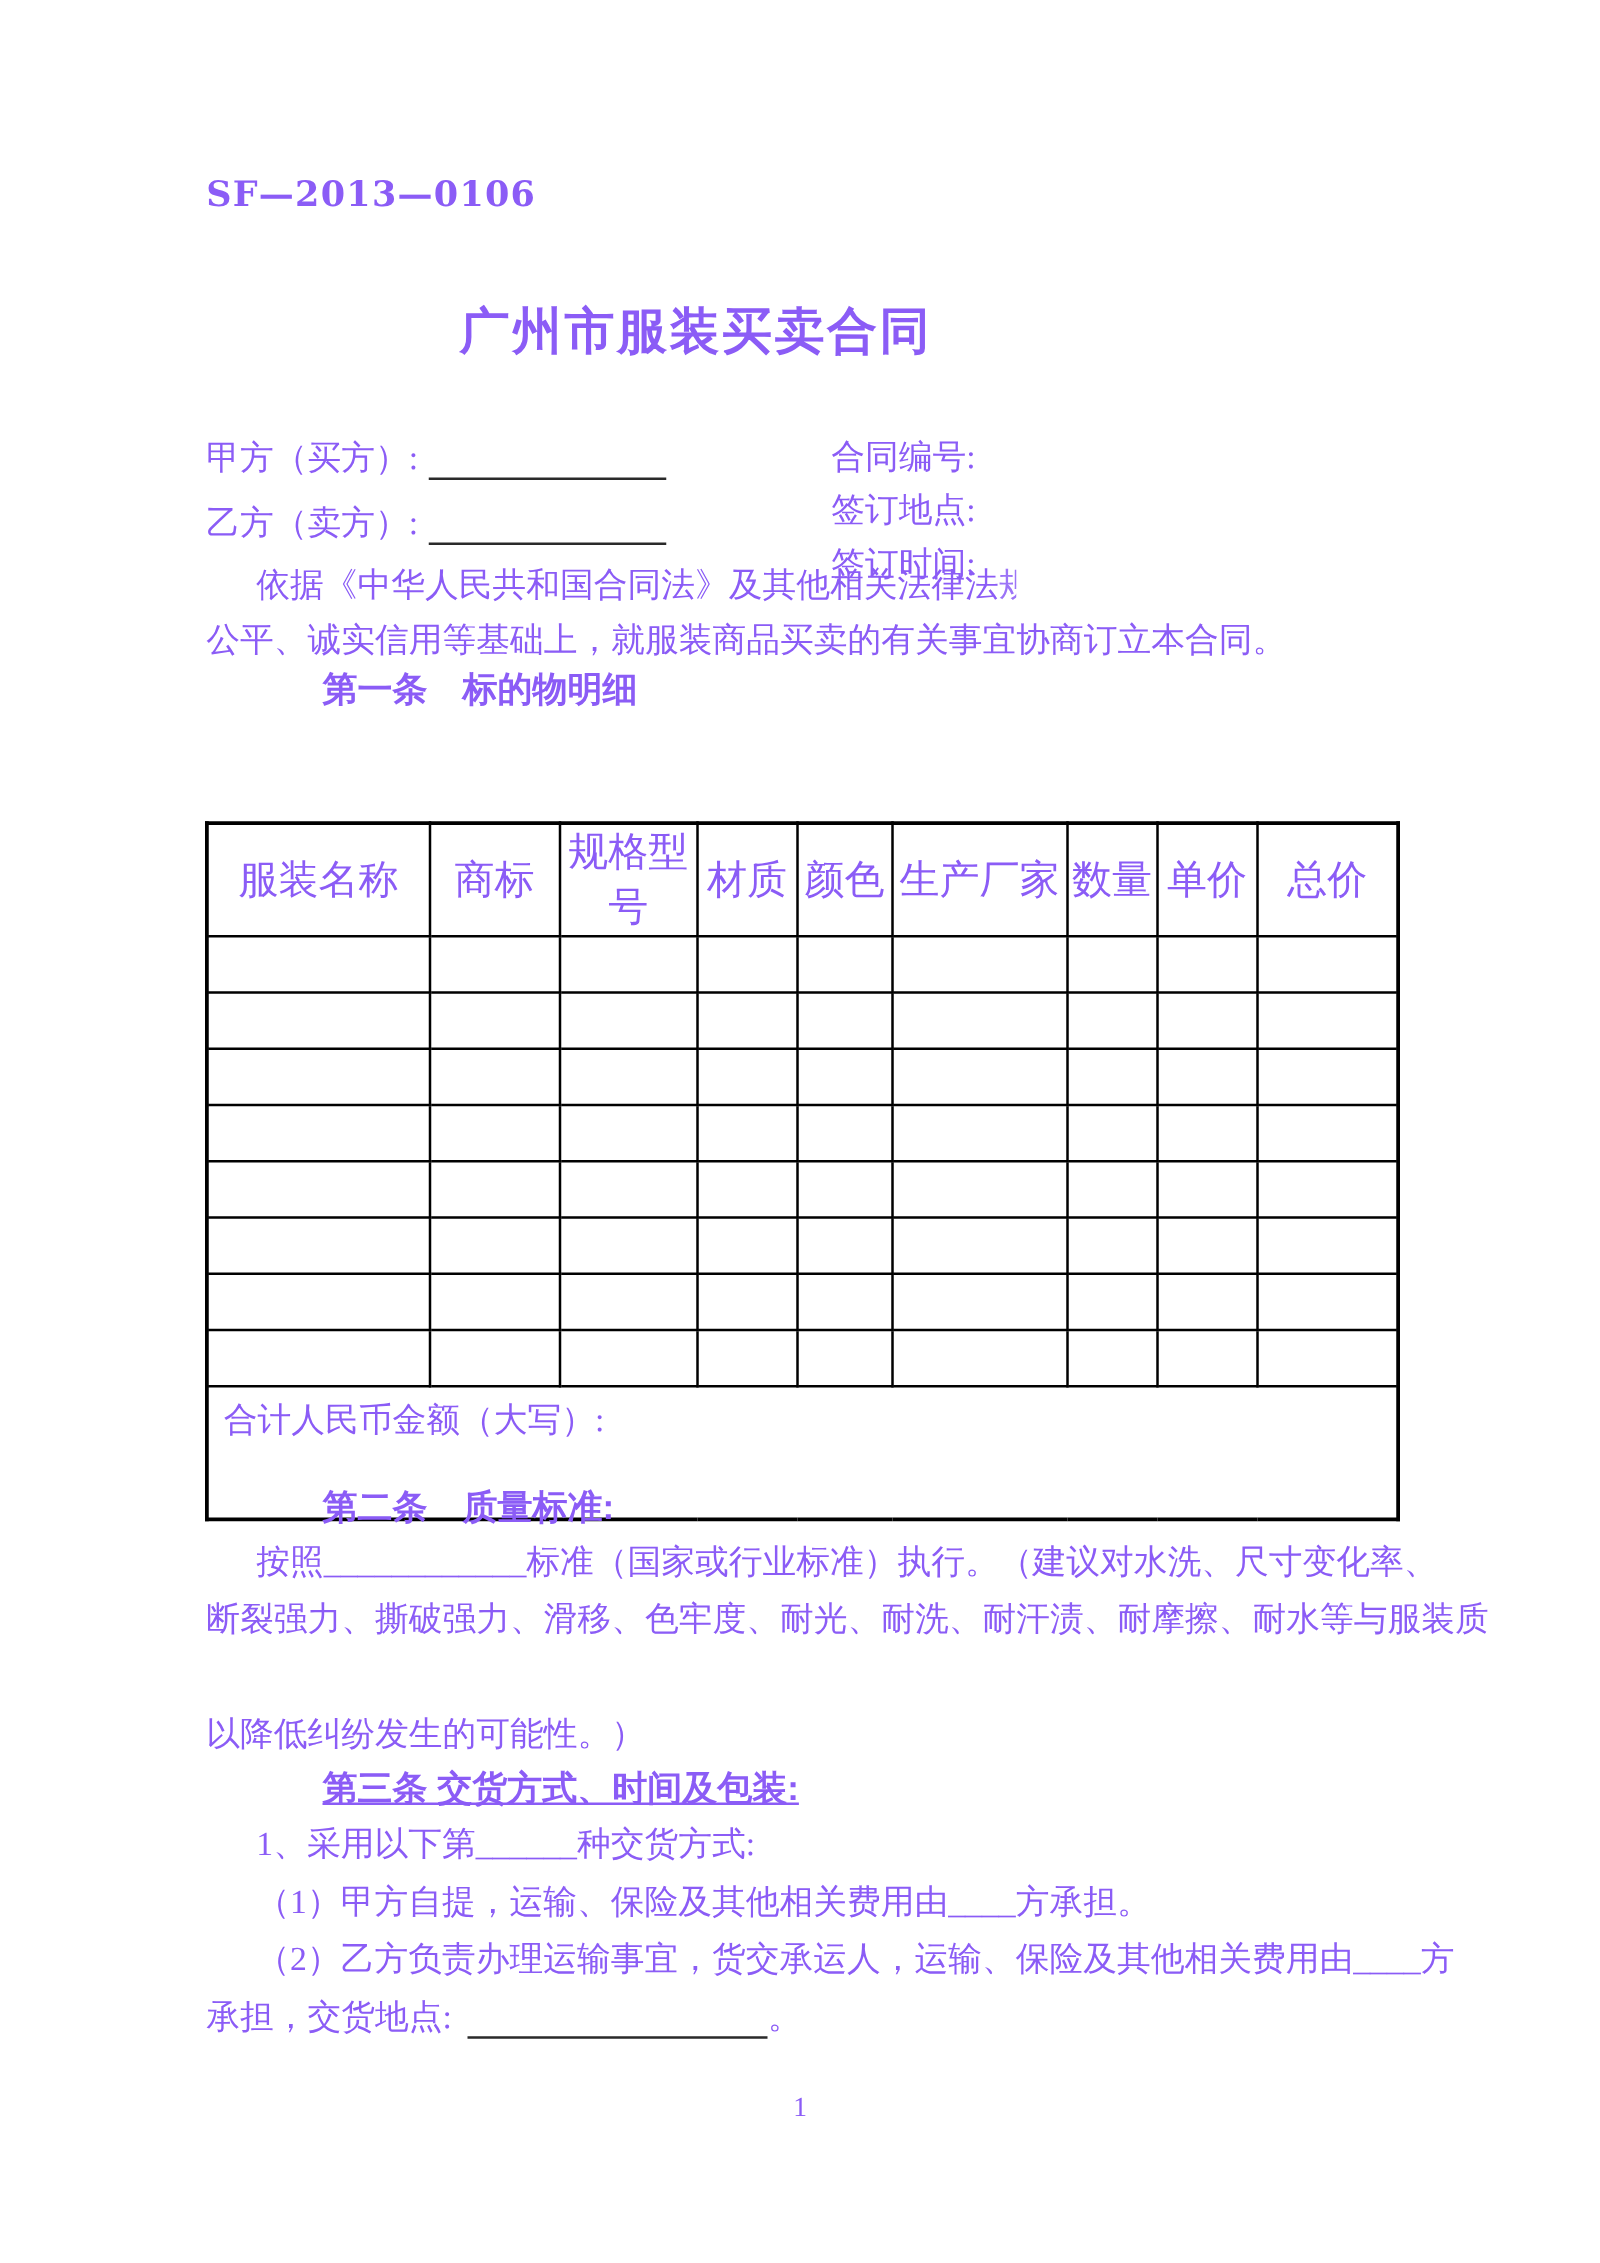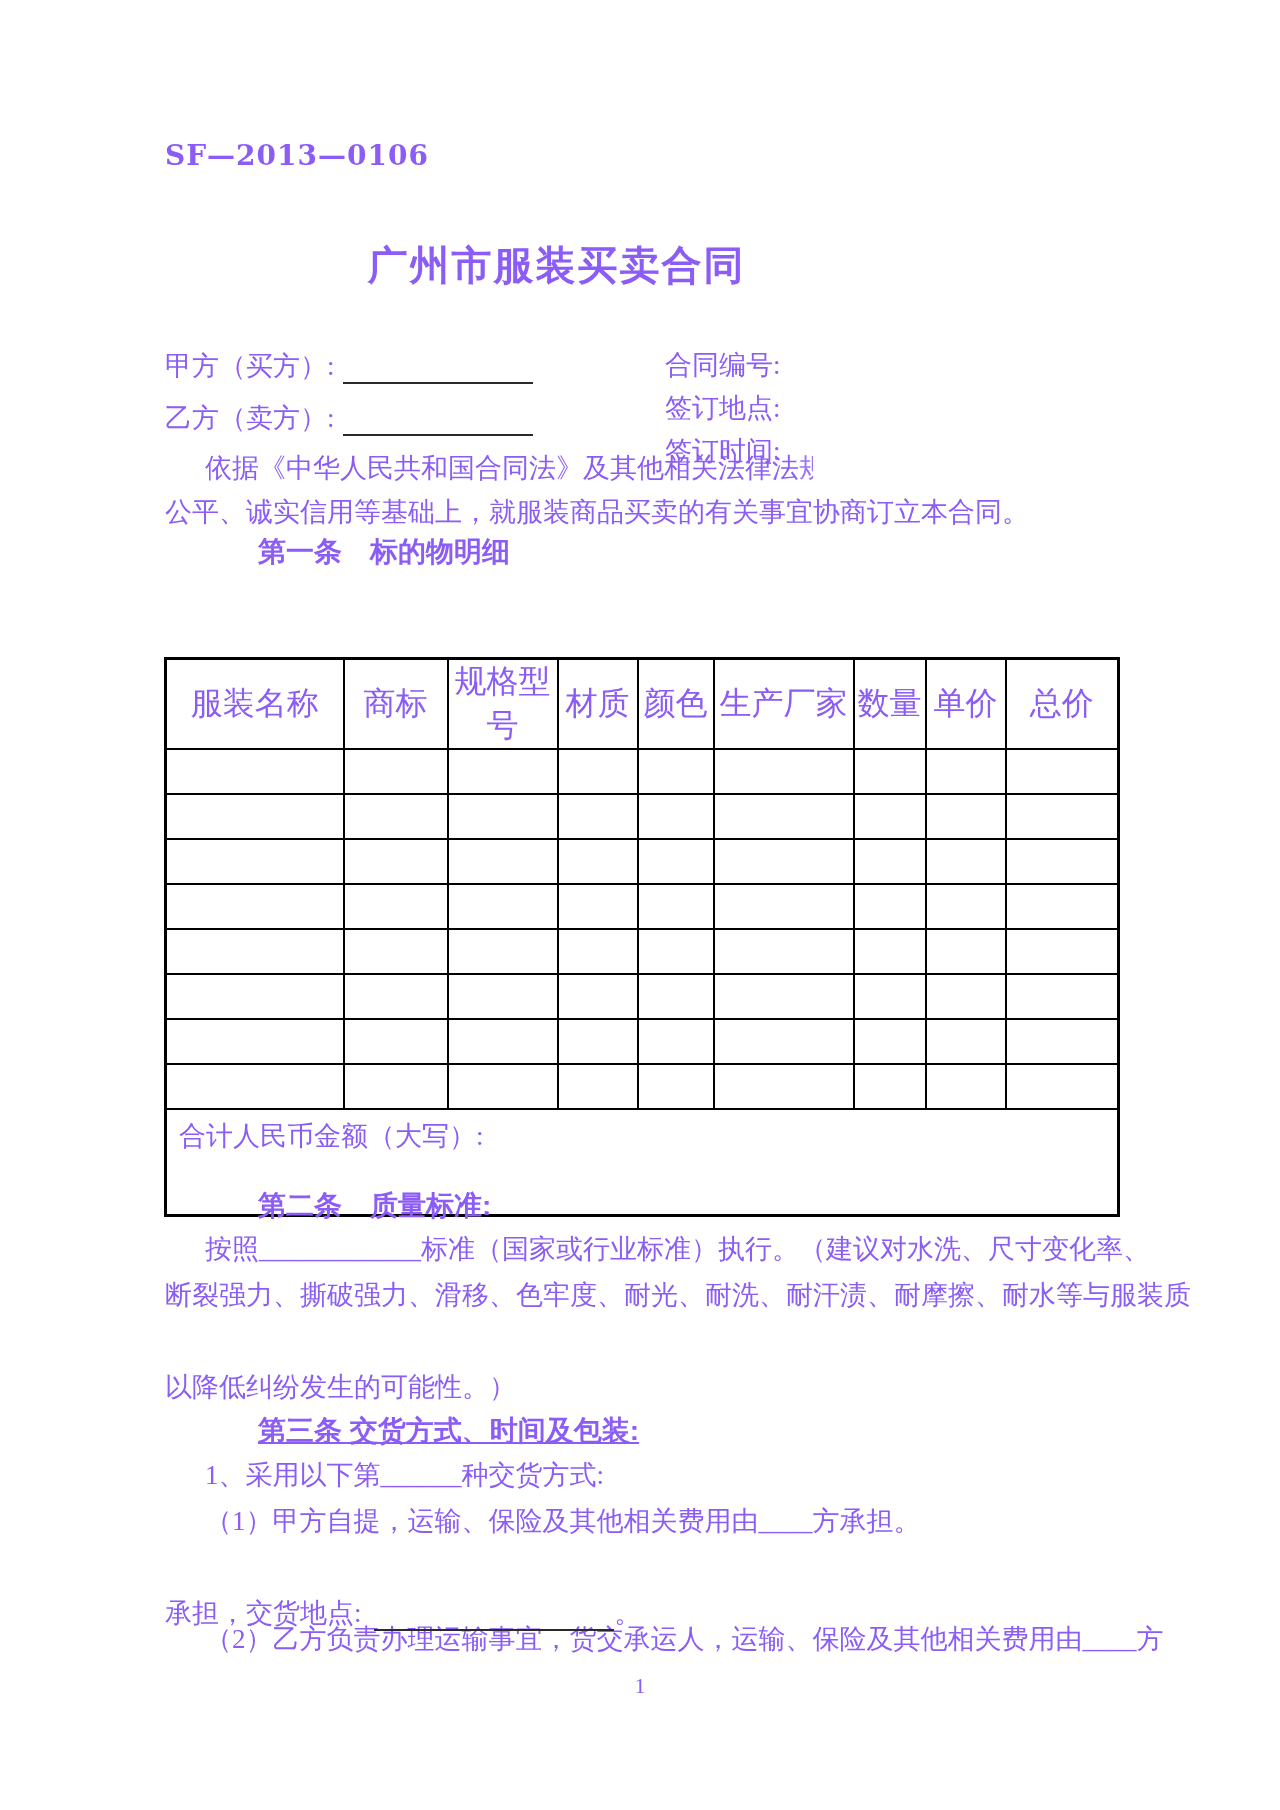--- a/index.html
+++ b/index.html
@@ -235,7 +235,7 @@
   <div class="abs section-heading" style="left:258px; top:1413px;text-decoration:underline;">第三条 交货方式、时间及包装:</div>
   <div class="abs body-text" style="left:205px; top:1459px;">1、采用以下第______种交货方式:</div>
   <div class="abs body-text" style="left:205px; top:1505px;">（1）甲方自提，运输、保险及其他相关费用由____方承担。</div>
-  <div class="abs body-text" style="left:205px; top:1623px;">（2）乙方负责办理运输事宜，货交承运人，运输、保险及其他相关费用由____方</div>
+  <div class="abs body-text" style="left:205px; top:1551px;">（2）乙方负责办理运输事宜，货交承运人，运输、保险及其他相关费用由____方</div>
   <div class="abs body-text" style="left:165px; top:1597px;">
     <span>承担，交货地点: </span><span class="blank place-blank"></span><span>。</span>
   </div>

